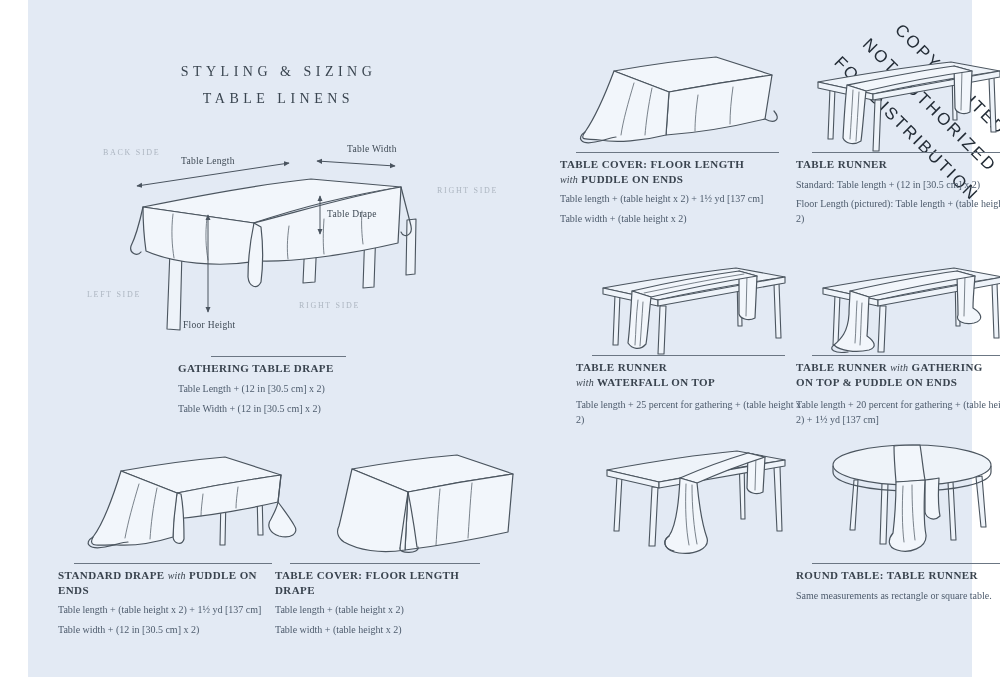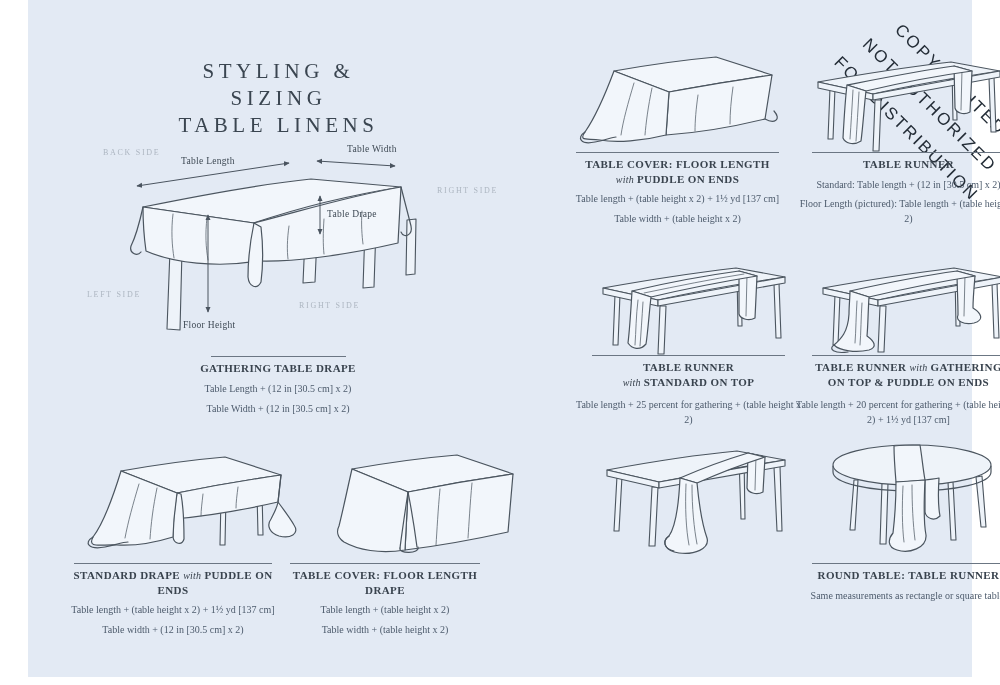--- a/index.html
+++ b/index.html
@@ -14,7 +14,7 @@
   
   .book-title{
     position:absolute;left:128px;top:58px;width:245px;text-align:center;
-    font-size:21px;letter-spacing:4.5px;color:#3a4550;line-height:27px;
+    font-size:14px;letter-spacing:4.5px;color:#3a4550;line-height:27px;
   }
   
   .wm{

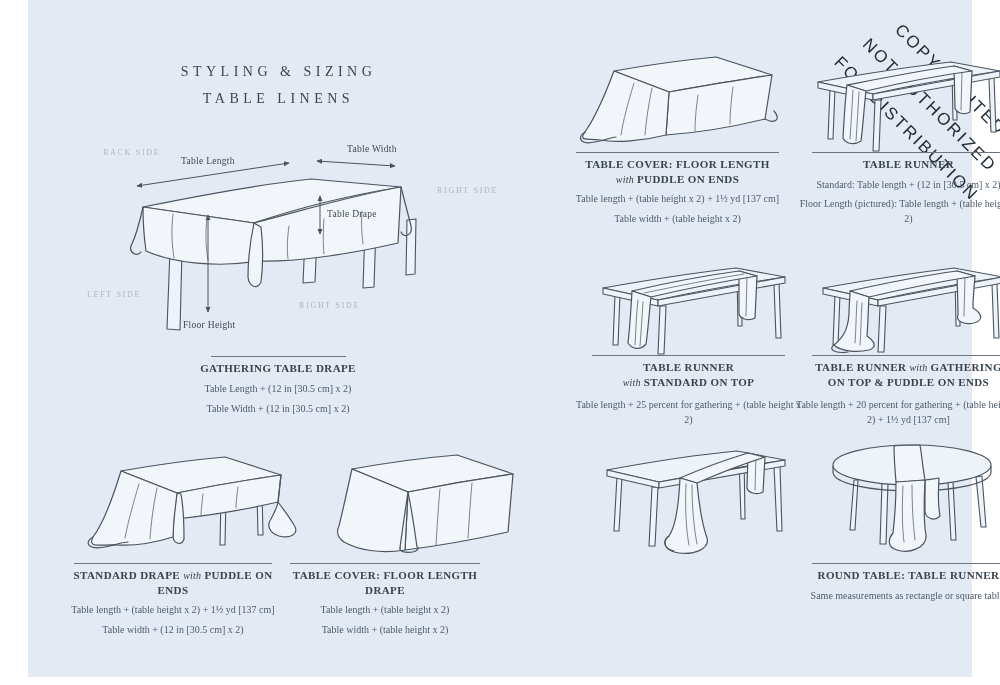--- a/index.html
+++ b/index.html
@@ -34,7 +34,7 @@
     position:absolute;font-size:9.5px;letter-spacing:0.3px;color:#3e4954;white-space:nowrap;
   }
   
-  .sec{position:absolute;text-align:center;}
+  .sec{position:absolute;text-align:left;}
   .sec .rule{border-top:1px solid #6b7683;width:86%;margin:0 auto 4px auto;height:0;}
   .sec .h{
     font-weight:bold;font-size:11px;letter-spacing:0.4px;color:#39434e;line-height:1.32;

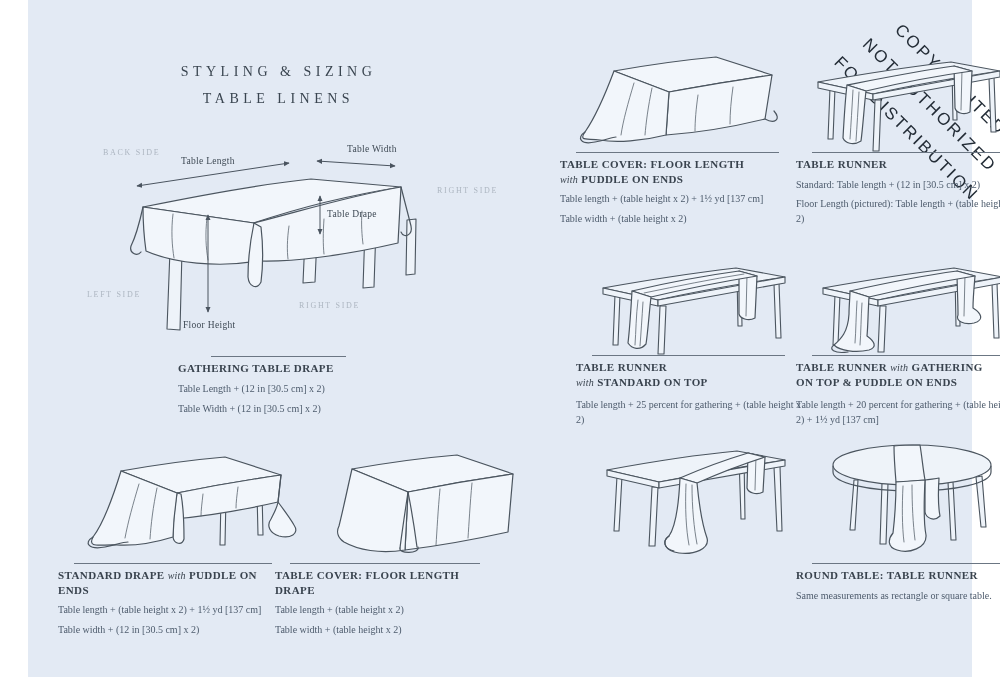--- a/index.html
+++ b/index.html
@@ -250,7 +250,7 @@
 
   <div class="sec" style="left:548px;top:355px;width:225px;">
     <div class="rule"></div>
-    <div class="h"><span>TABLE RUNNER</span><br><span class="it">with</span> <span>STANDARD ON TOP</span></div>
+    <div class="h"><span>TABLE RUNNER</span><br><span class="it">with</span> <span>WATERFALL ON TOP</span></div>
     <div class="f" style="margin-top:8px;">Table length + 25 percent for gathering + (table height x 2)</div>
   </div>
 

